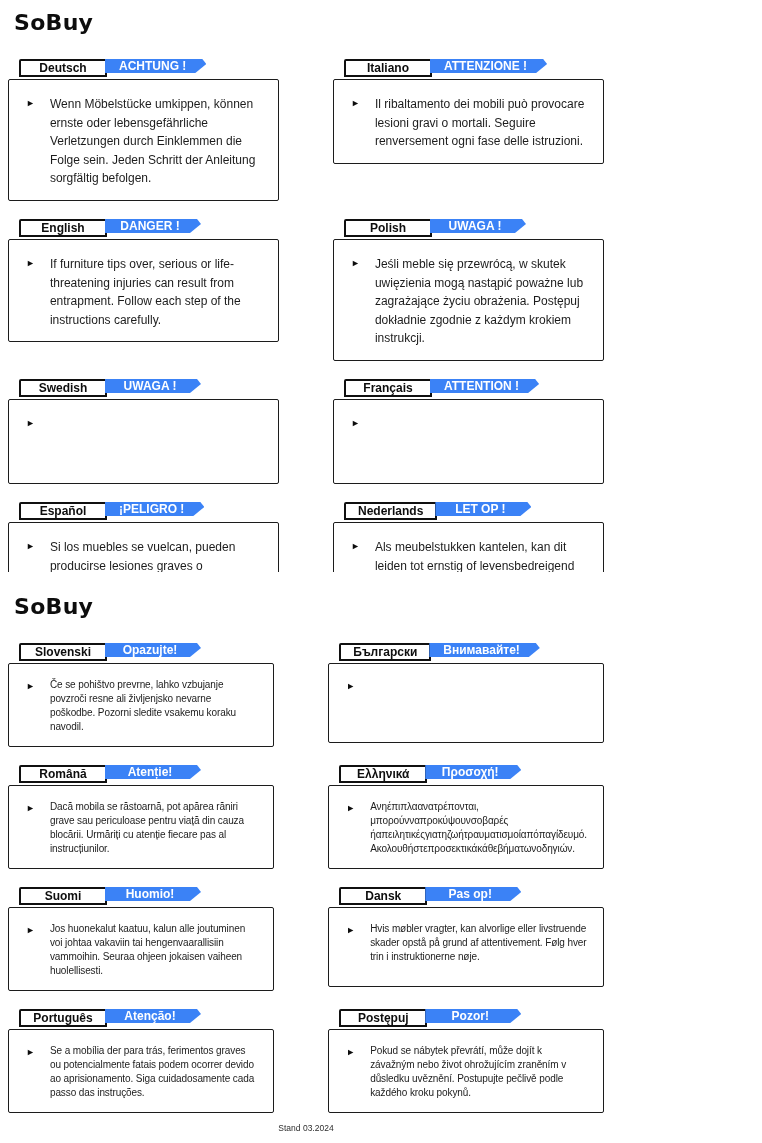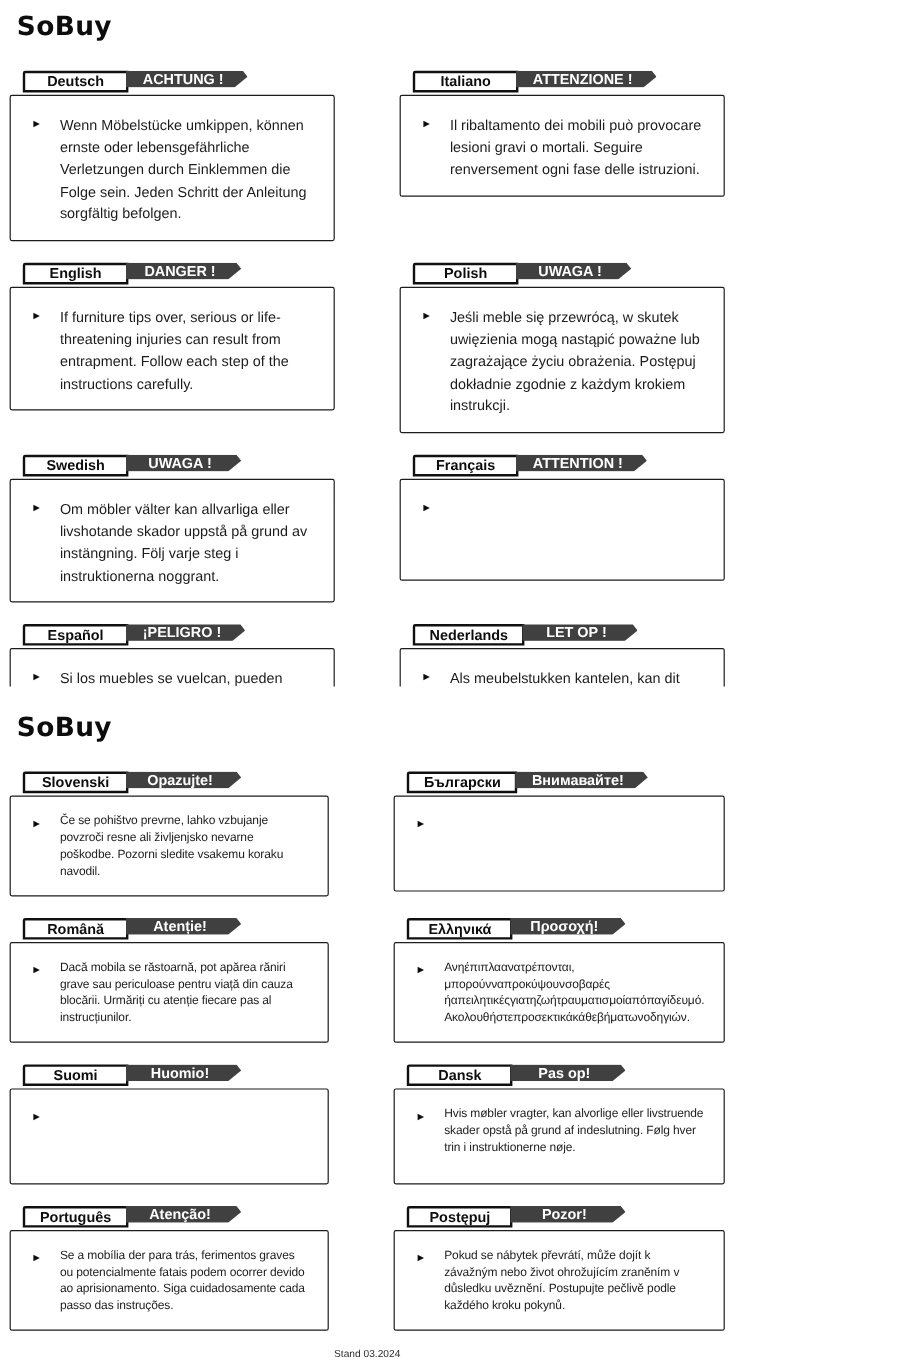--- a/index.html
+++ b/index.html
@@ -58,7 +58,7 @@
     white-space: nowrap;
   }
   .warn-tab {
-    background: #404040;
+    background: #3b82f6;
     color: #ffffff;
     display: flex;
     align-items: center;

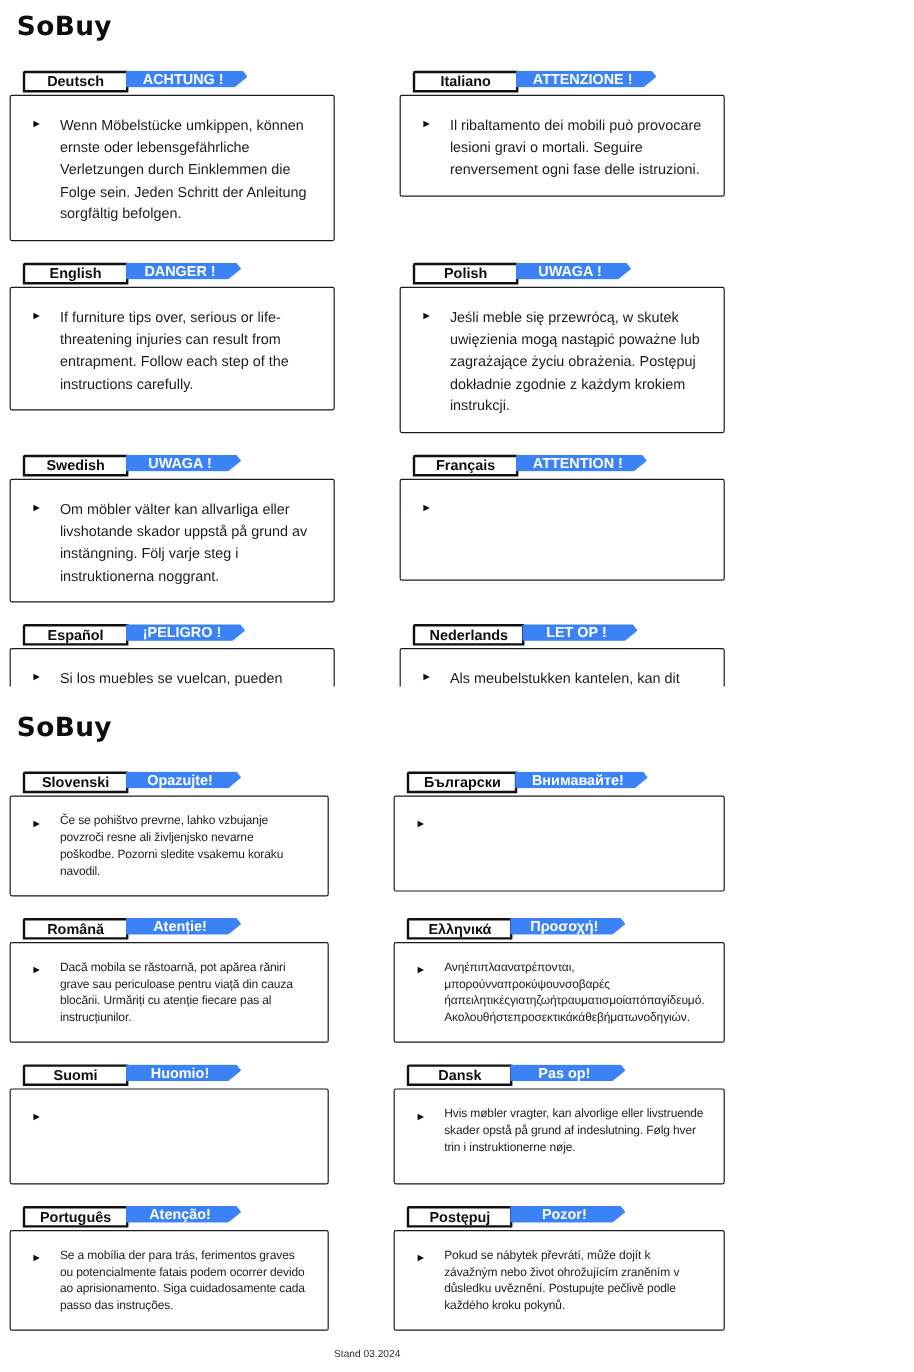--- a/index.html
+++ b/index.html
@@ -168,7 +168,6 @@
       </div>
       <div class="box">
         <span class="bullet">►</span>
-        <p class="text">Om möbler välter kan allvarliga eller livshotande skador uppstå på grund av instängning. Följ varje steg i instruktionerna noggrant.</p>
       </div>
     </div>
 

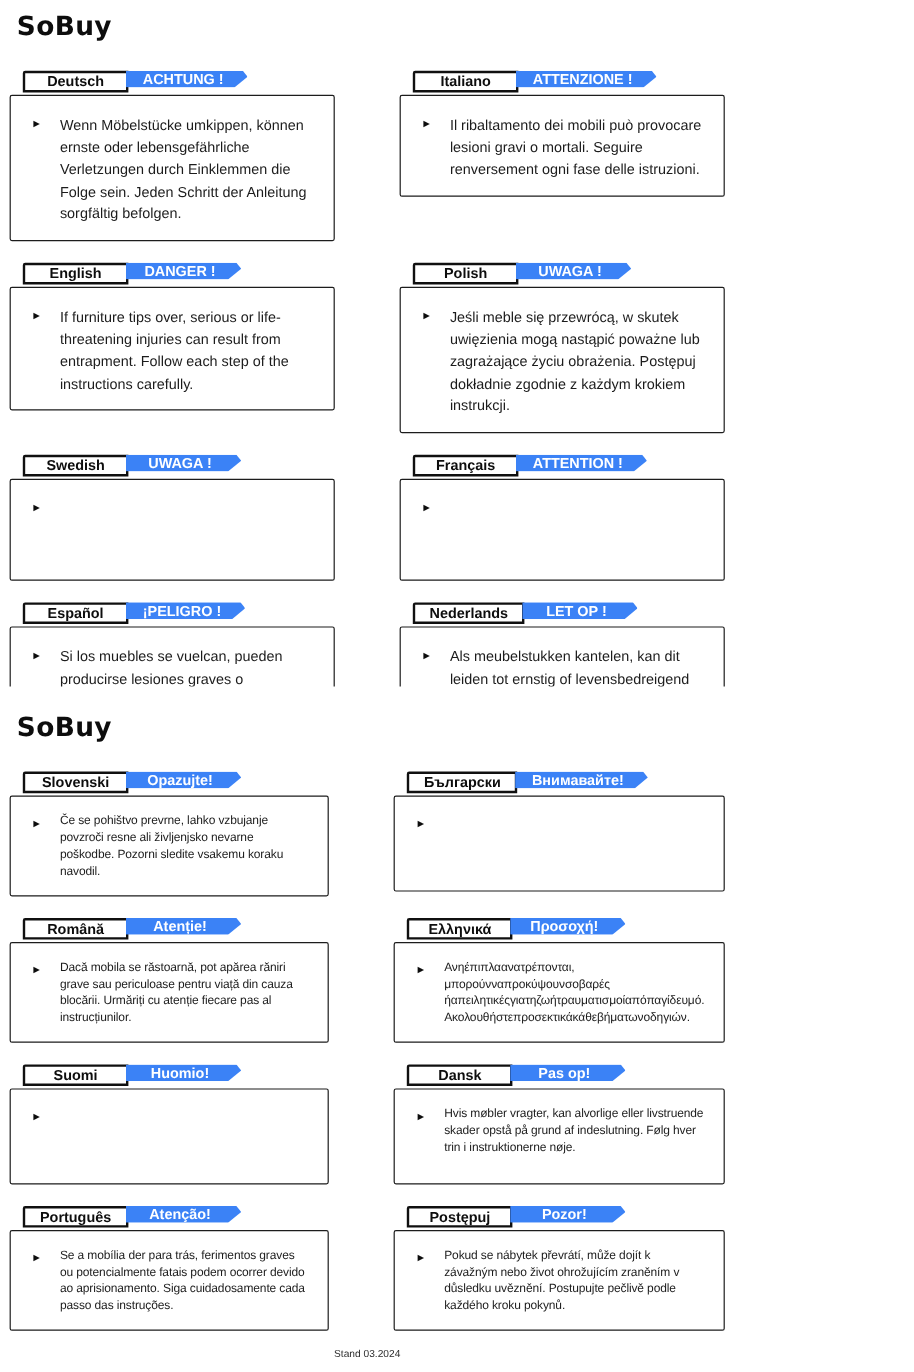--- a/index.html
+++ b/index.html
@@ -263,6 +263,7 @@
       </div>
       <div class="box">
         <span class="bullet">►</span>
+        <p class="text">Jos huonekalut kaatuu, kalun alle joutuminen voi johtaa vakaviin tai hengenvaarallisiin vammoihin. Seuraa ohjeen jokaisen vaiheen huolellisesti.</p>
       </div>
     </div>
 

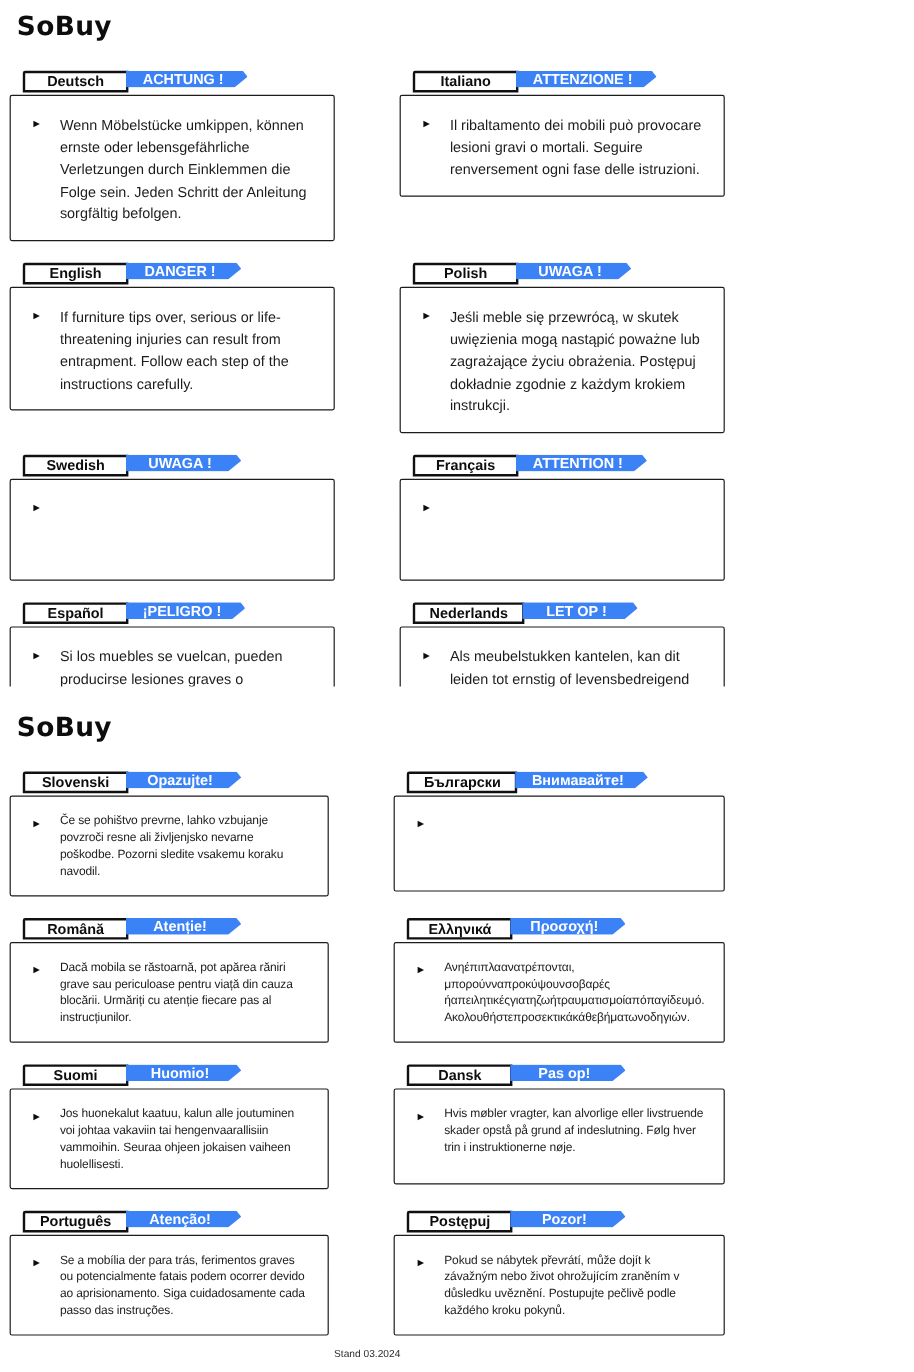--- a/index.html
+++ b/index.html
@@ -274,7 +274,7 @@
       </div>
       <div class="box">
         <span class="bullet">►</span>
-        <p class="text">Hvis møbler vragter, kan alvorlige eller livstruende skader opstå på grund af indeslutning. Følg hver trin i instruktionerne nøje.</p>
+        <p class="text">Hvis møbler vragter, kan alvorlige eller livstruende skader opstå på grund af attentivement. Følg hver trin i instruktionerne nøje.</p>
       </div>
     </div>
 

